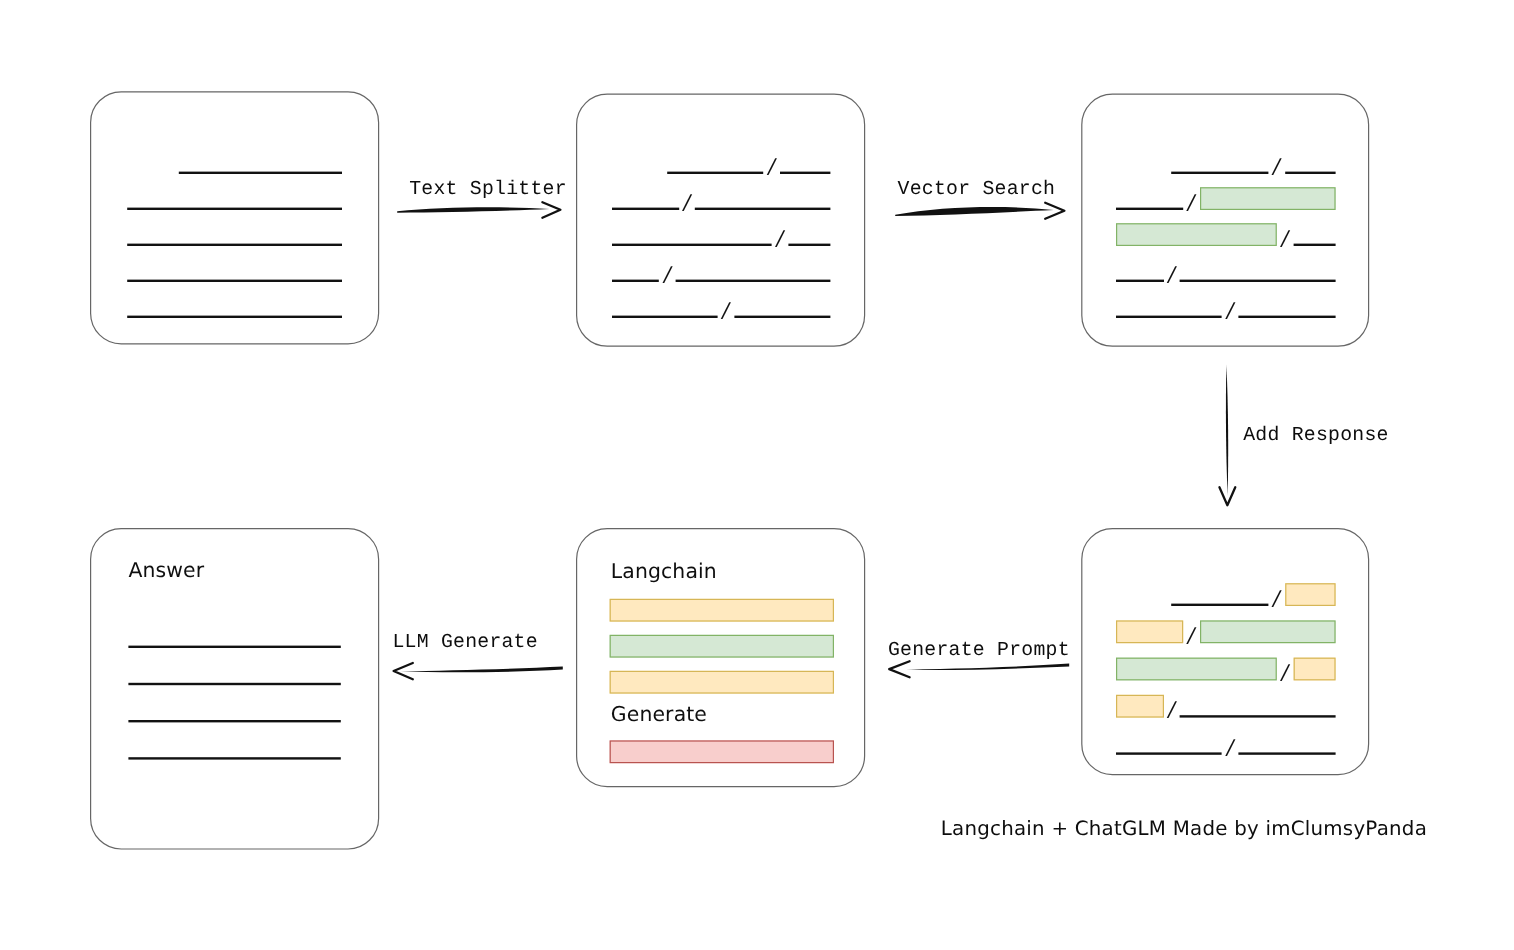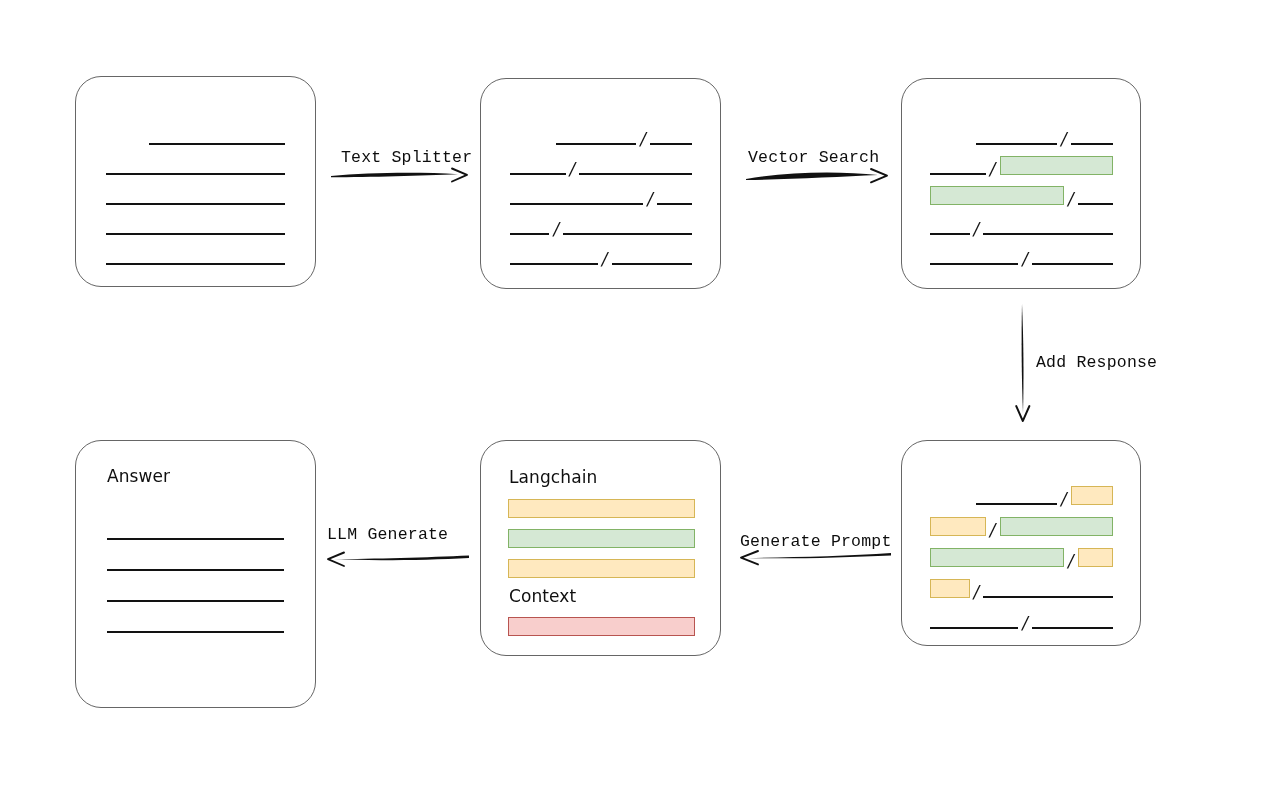--- a/index.html
+++ b/index.html
@@ -260,7 +260,7 @@
       <div class="bar yellow" style="left:27px; top:118px; width:187px;"></div>
     </div>
 
-    <div class="card-heading" style="left:28px; top:145px;">Context</div>
+    <div class="card-heading" style="left:28px; top:145px;">Generate</div>
 
     <div>
       <div class="bar red" style="left:27px; top:176px; width:187px;"></div>

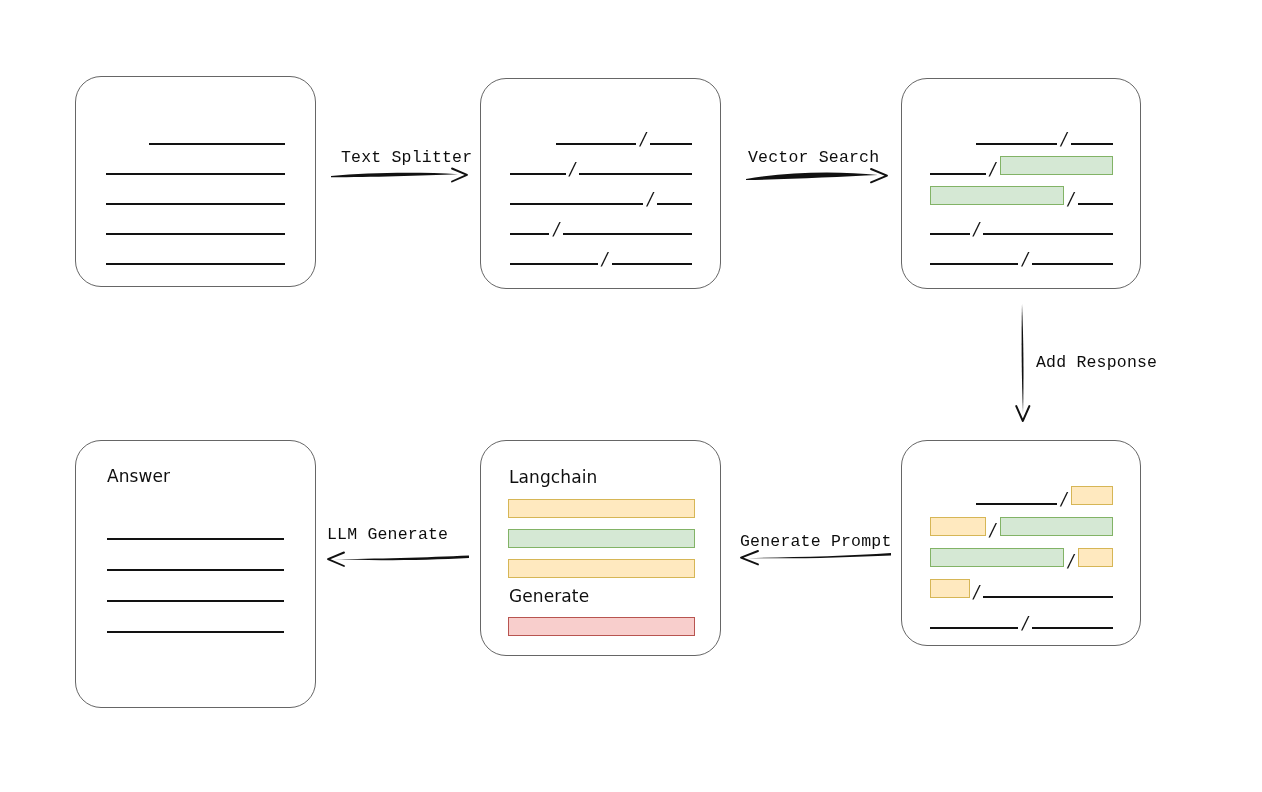--- a/index.html
+++ b/index.html
@@ -304,6 +304,7 @@
       </div>
   </div>
 
+  <div class="credit" style="left:784px; top:681px;">Langchain + ChatGLM Made by imClumsyPanda</div>
 
 </div>
 

